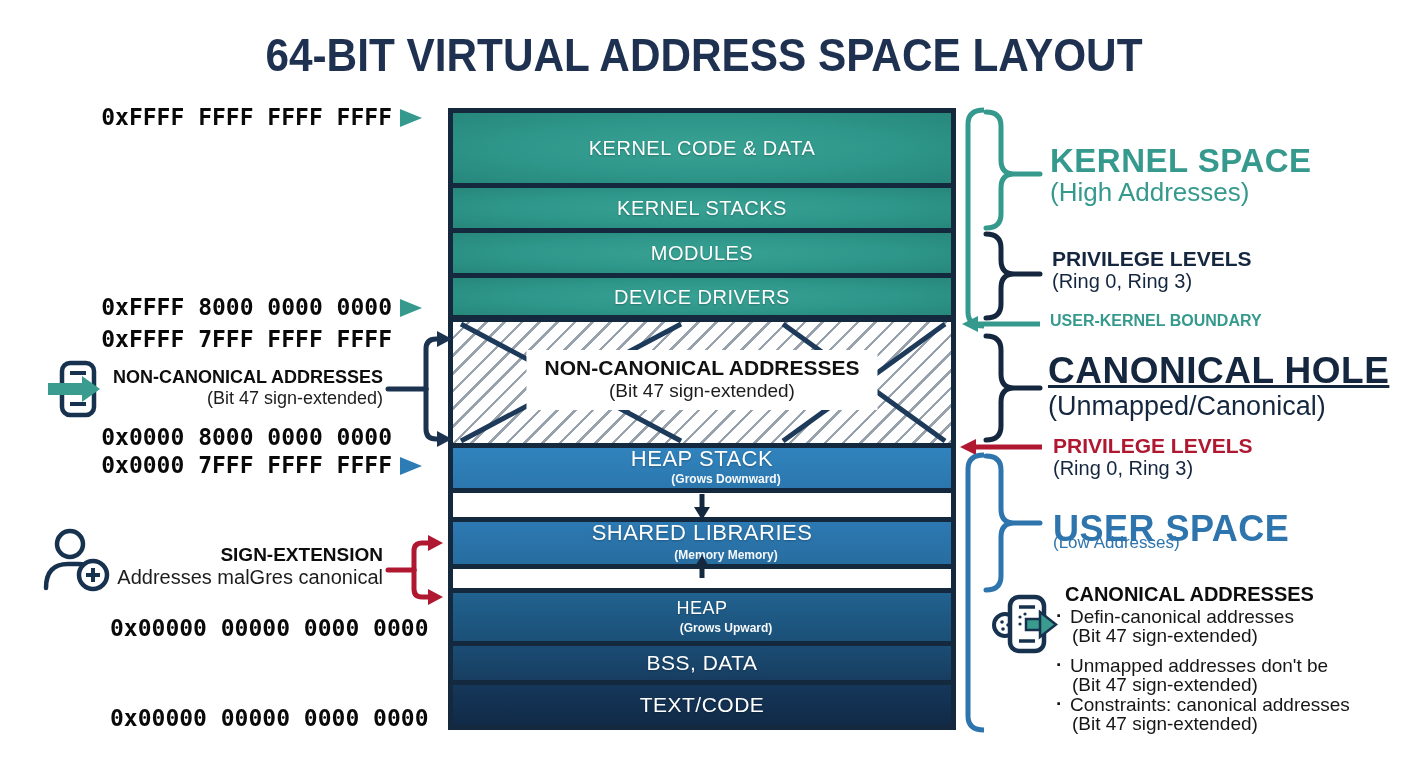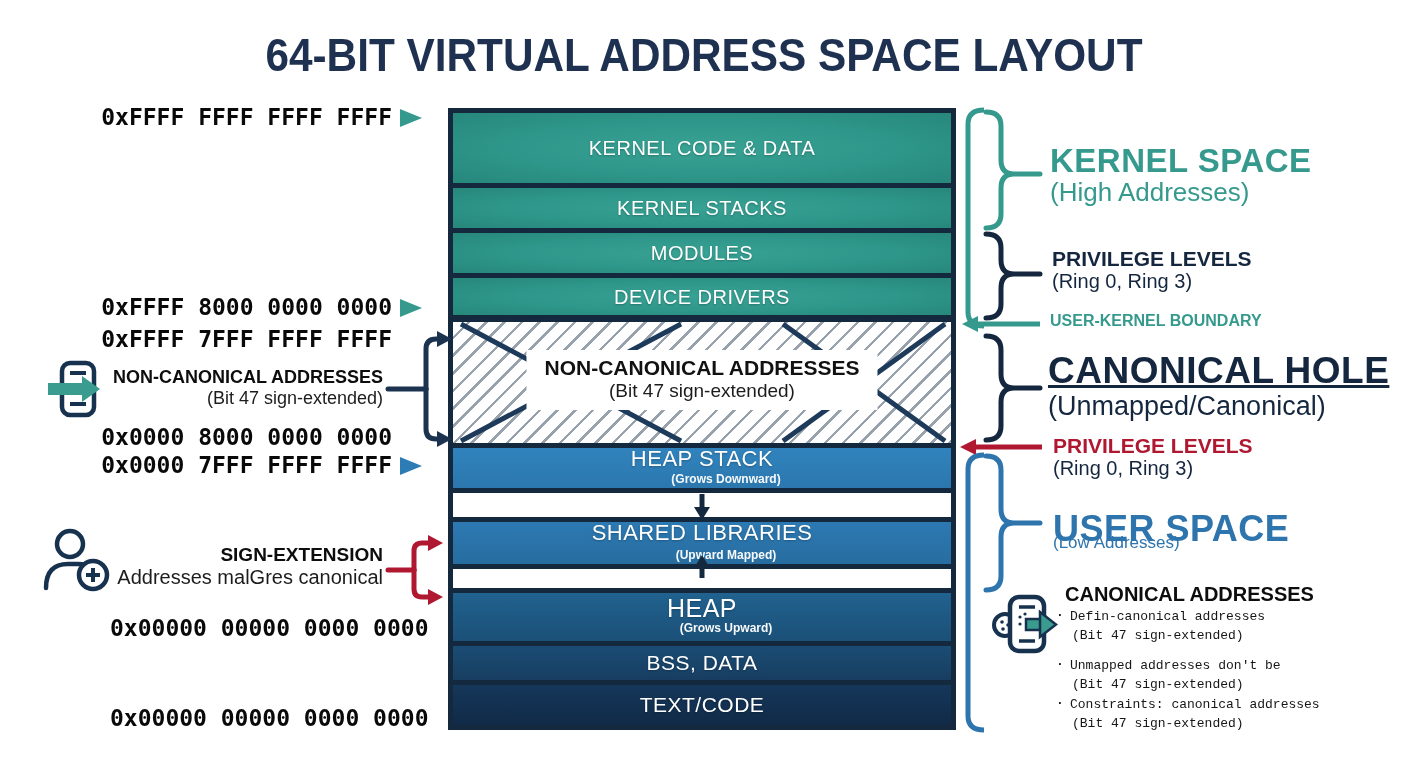--- a/index.html
+++ b/index.html
@@ -165,7 +165,7 @@
   <div class="gap" style="top:385px;height:24px"></div>
   <div class="block u2" style="top:414px;height:42px">
     <div class="lbl" style="font-size:22px">SHARED LIBRARIES</div>
-    <div class="sub">(Upward Mapped)</div>
+    <div class="sub">(Memory Memory)</div>
   </div>
   <div class="gap" style="top:461px;height:19px"></div>
   <div class="block u3" style="top:485px;height:48px">

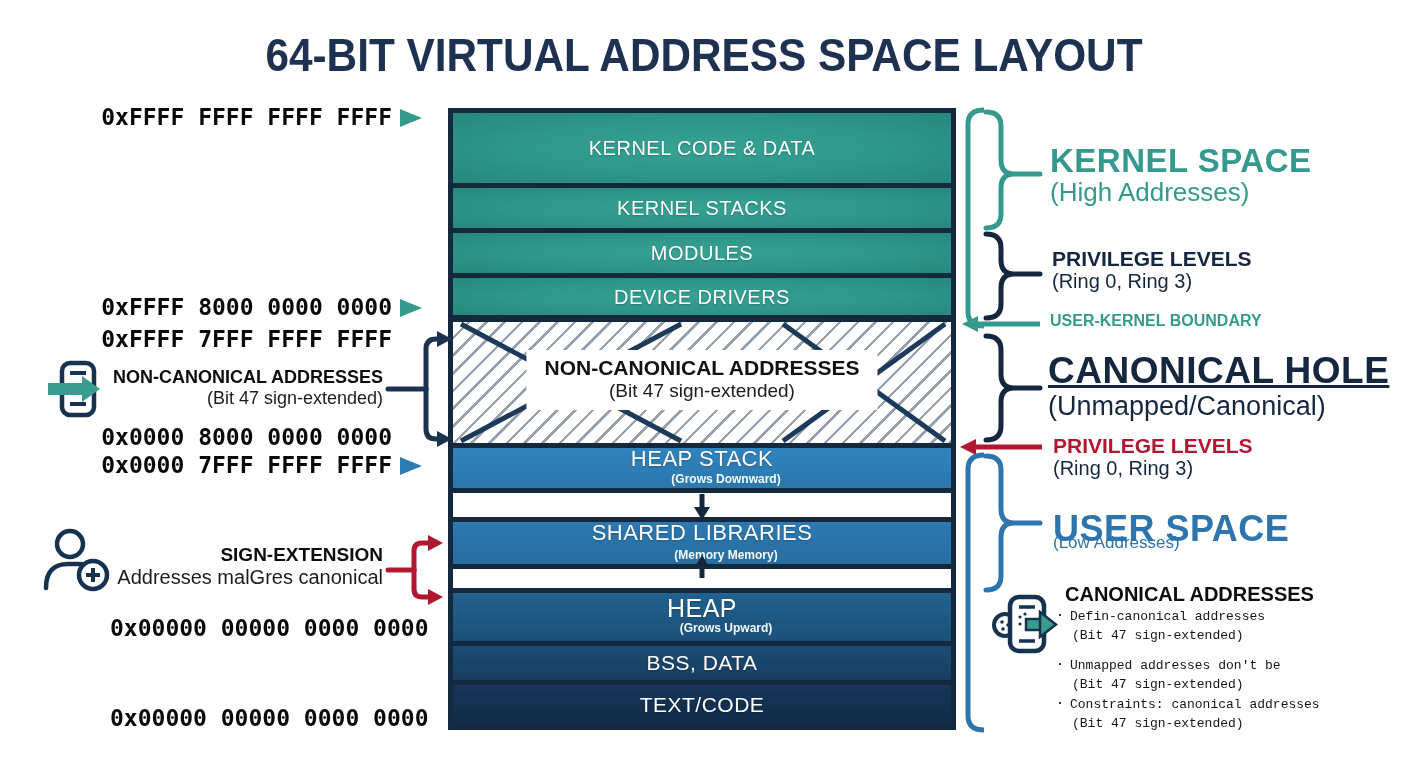--- a/index.html
+++ b/index.html
@@ -169,7 +169,7 @@
   </div>
   <div class="gap" style="top:461px;height:19px"></div>
   <div class="block u3" style="top:485px;height:48px">
-    <div class="lbl" style="font-size:25px">HEAP</div>
+    <div class="lbl" style="font-size:18px">HEAP</div>
     <div class="sub">(Grows Upward)</div>
   </div>
   <div class="block u4" style="top:538px;height:34px">

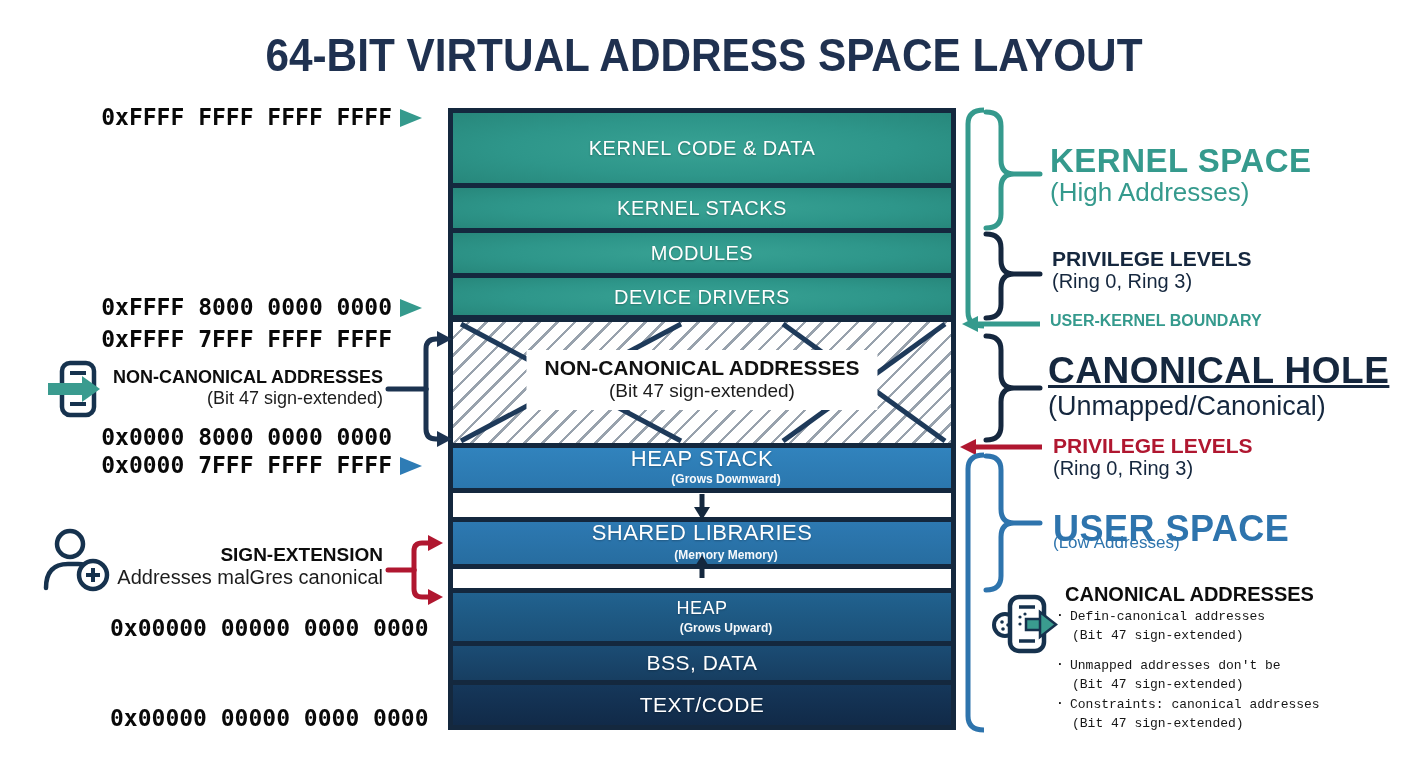--- a/index.html
+++ b/index.html
@@ -83,7 +83,7 @@
   .us-sub{left:1053px;top:533px;font-size:17px;color:#2e74ad;}
   .ca-title{left:1065px;top:583px;font-size:20px;font-weight:bold;color:#0d0d0d;}
   .ca-list{left:1056px;top:607px;width:352px;color:#161616;}
-  .ca-item{font-size:13px;line-height:19px;margin-bottom:11px;white-space:nowrap;font-family:Liberation Mono, monospace;}
+  .ca-item{font-size:19px;line-height:19px;margin-bottom:11px;white-space:nowrap;}
   .ca-item.tight{margin-bottom:1px;}
   .ca-item .l1{position:relative;padding-left:14px;}
   .ca-item .l1::before{content:"·";position:absolute;left:0;top:-1px;font-weight:bold;}

